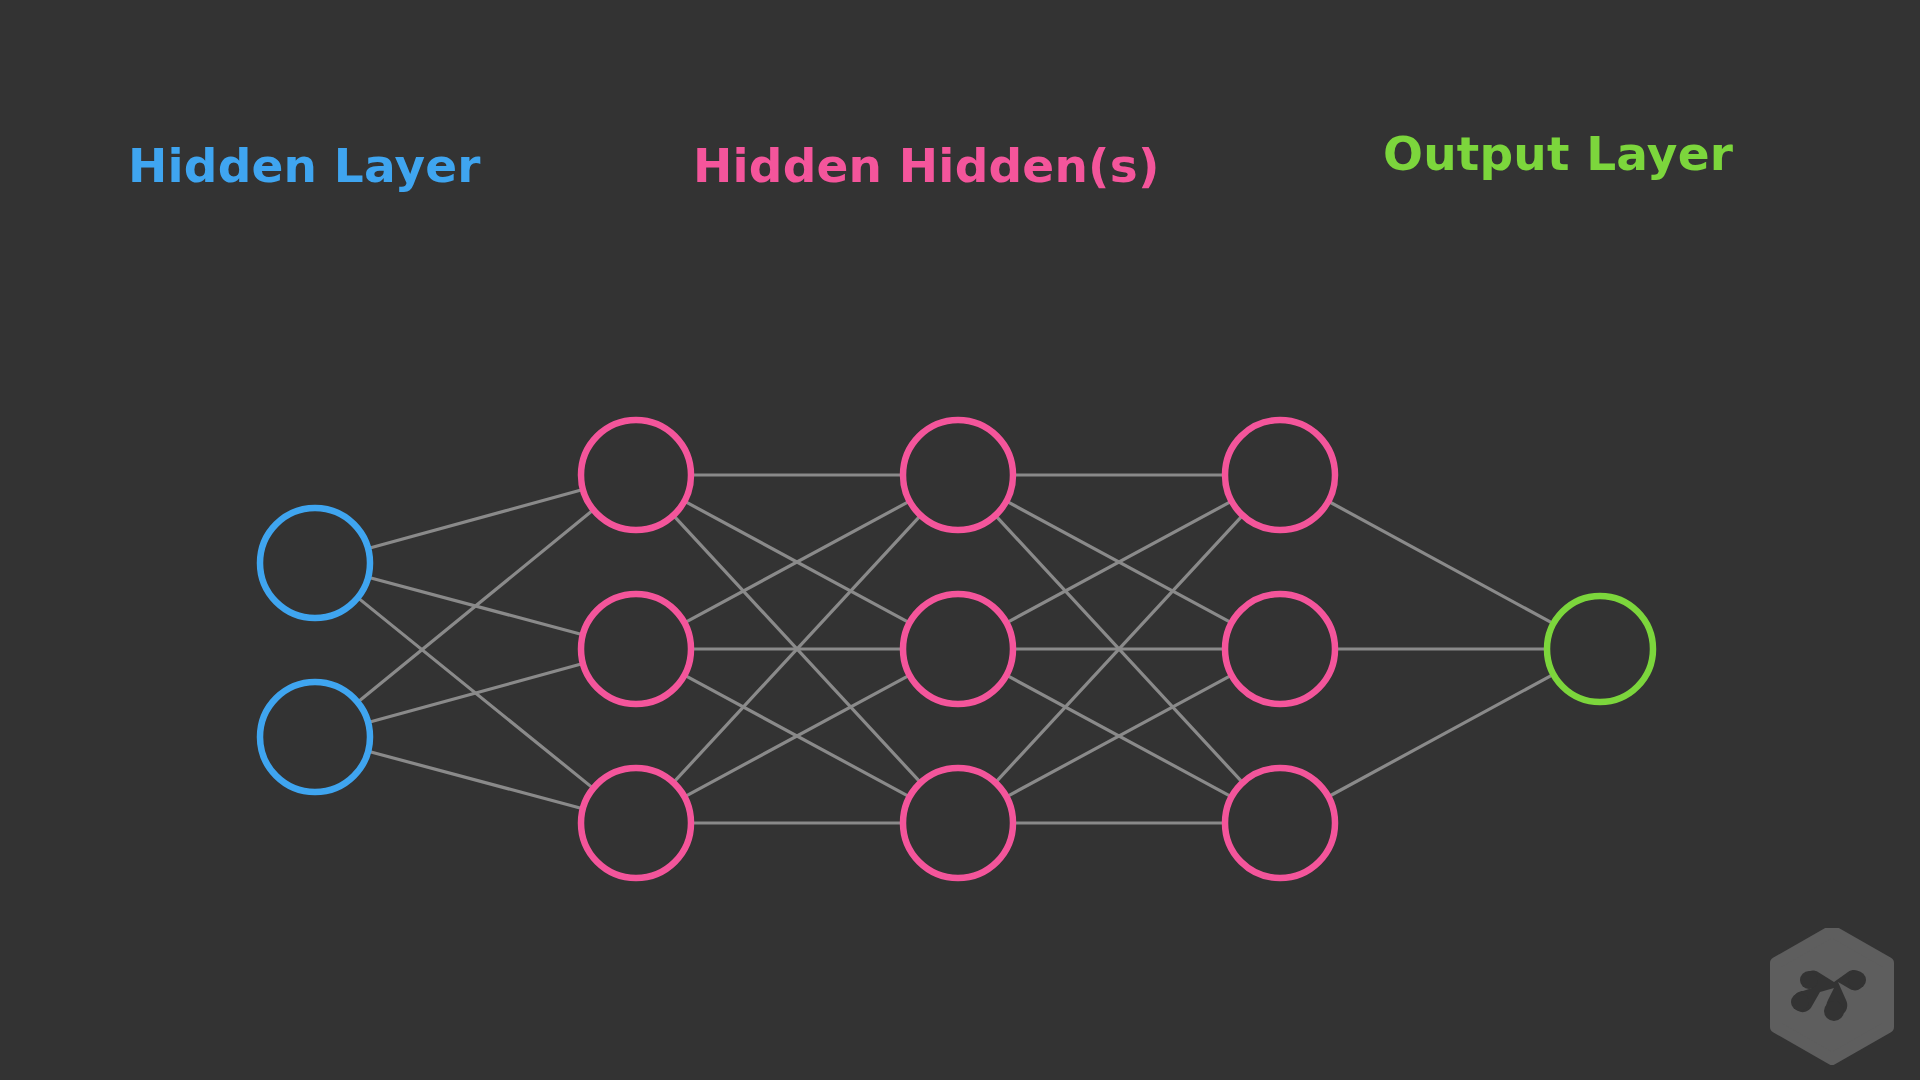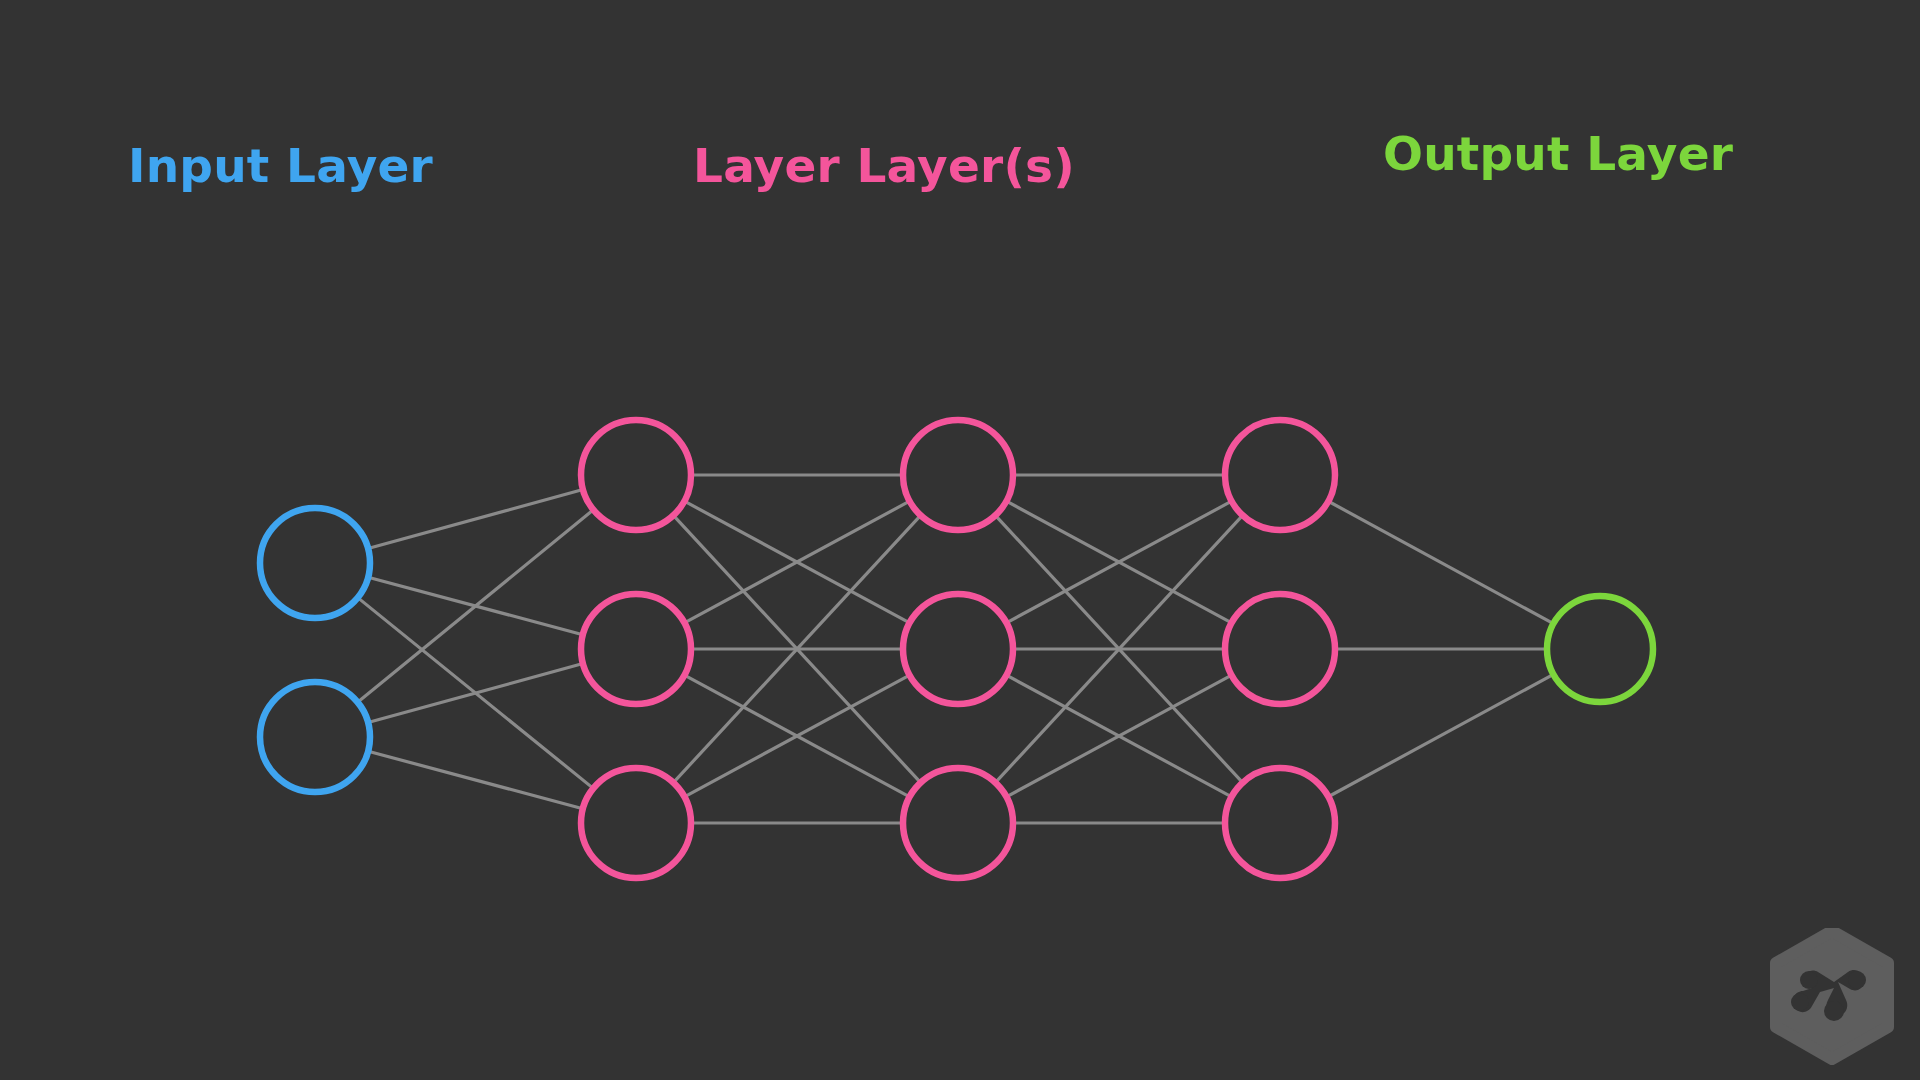--- a/index.html
+++ b/index.html
@@ -101,7 +101,7 @@
       </g>
   </svg>
 
-  <div class="layer-label" id="label-input" style="color: rgb(63, 165, 240);">Input Layer</div>
+  <div class="layer-label" id="label-input" style="color: rgb(63, 165, 240);">Hidden Layer</div>
 
   <div class="layer-label" id="label-hidden" style="color: rgb(244, 85, 155);">Layer Layer(s)</div>
 

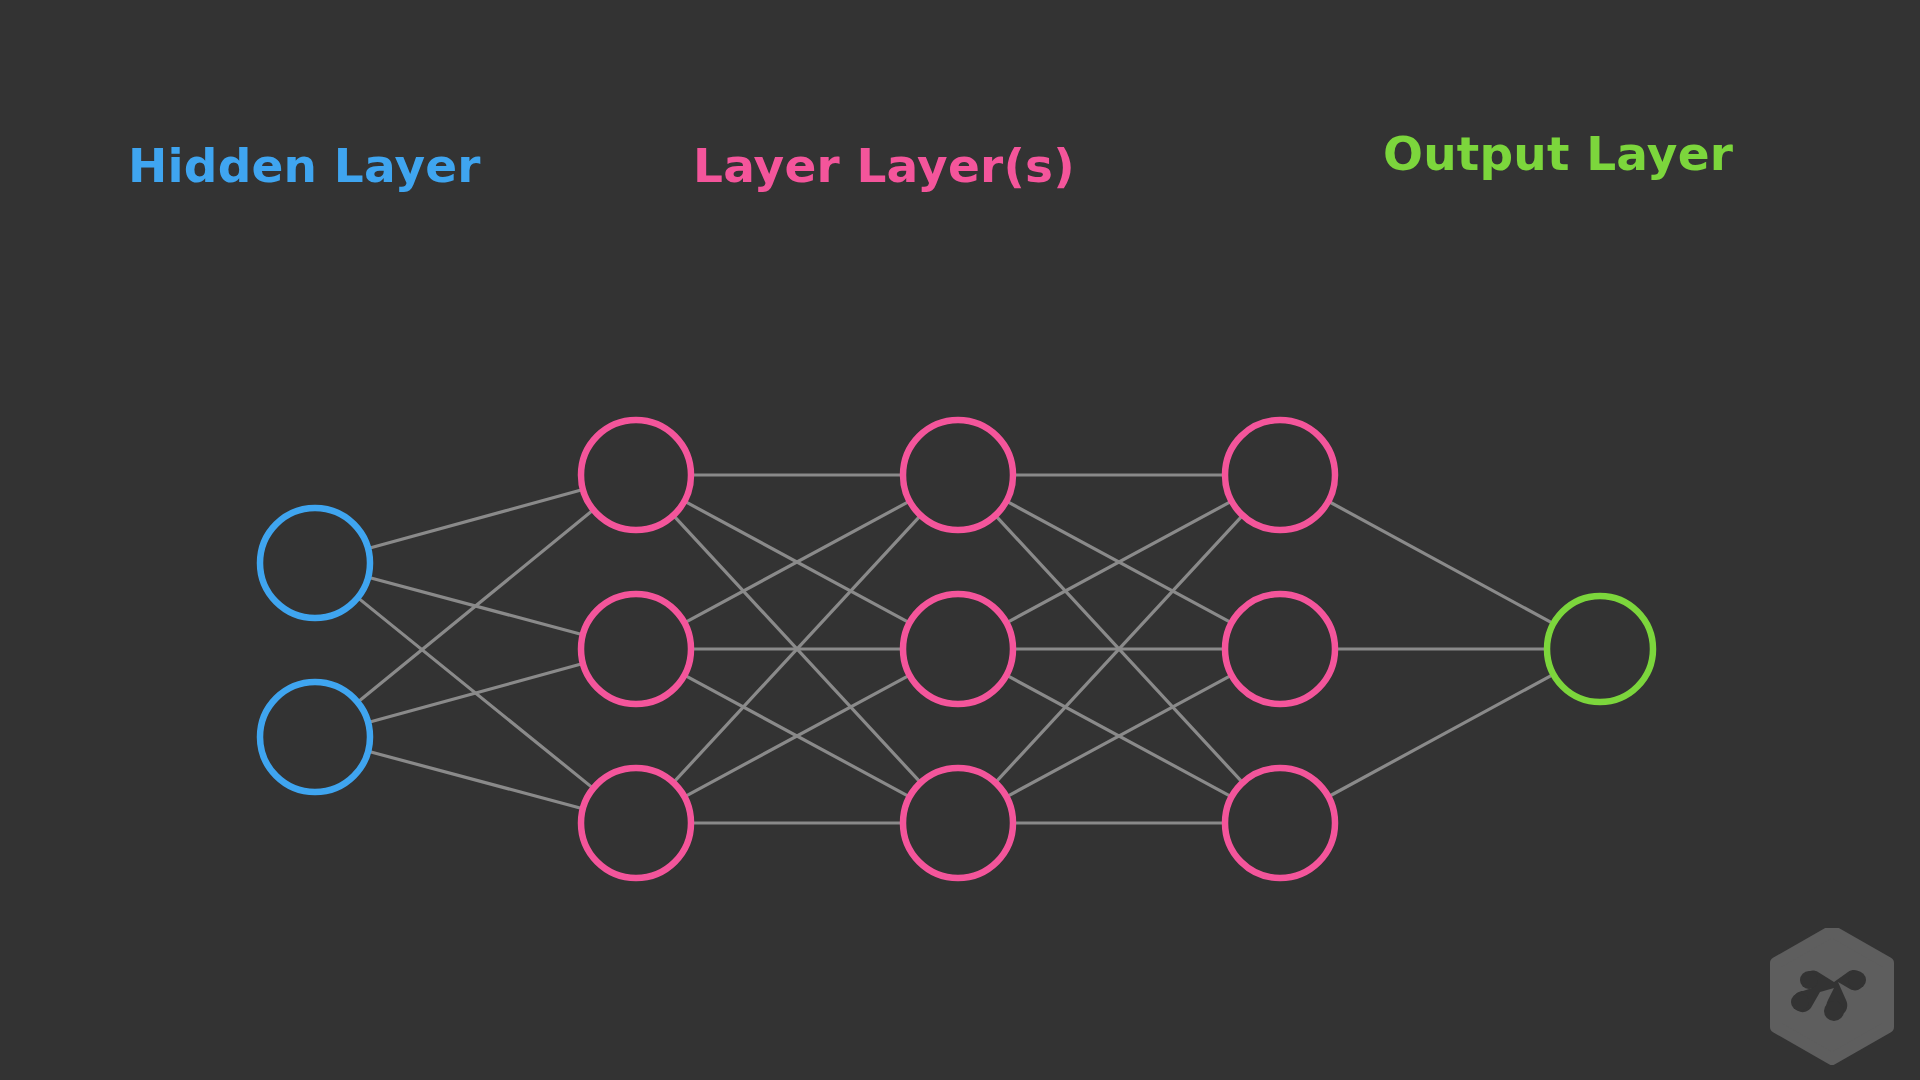--- a/index.html
+++ b/index.html
@@ -103,7 +103,7 @@
 
   <div class="layer-label" id="label-input" style="color: rgb(63, 165, 240);">Hidden Layer</div>
 
-  <div class="layer-label" id="label-hidden" style="color: rgb(244, 85, 155);">Layer Layer(s)</div>
+  <div class="layer-label" id="label-hidden" style="color: rgb(244, 85, 155);">Hidden Hidden(s)</div>
 
   <div class="layer-label" id="label-output" style="color: rgb(124, 214, 60);">Output Layer</div>
 

